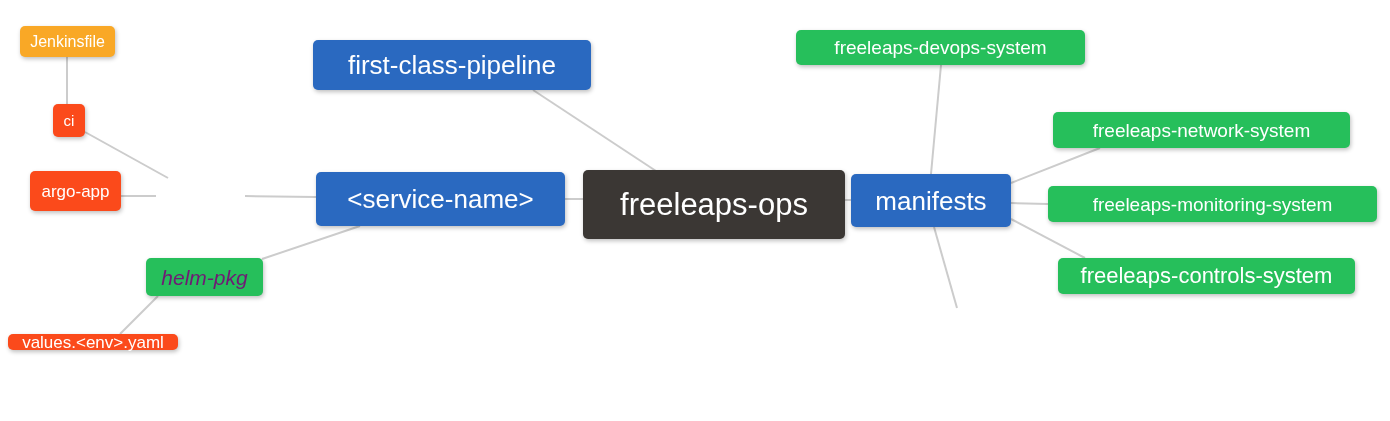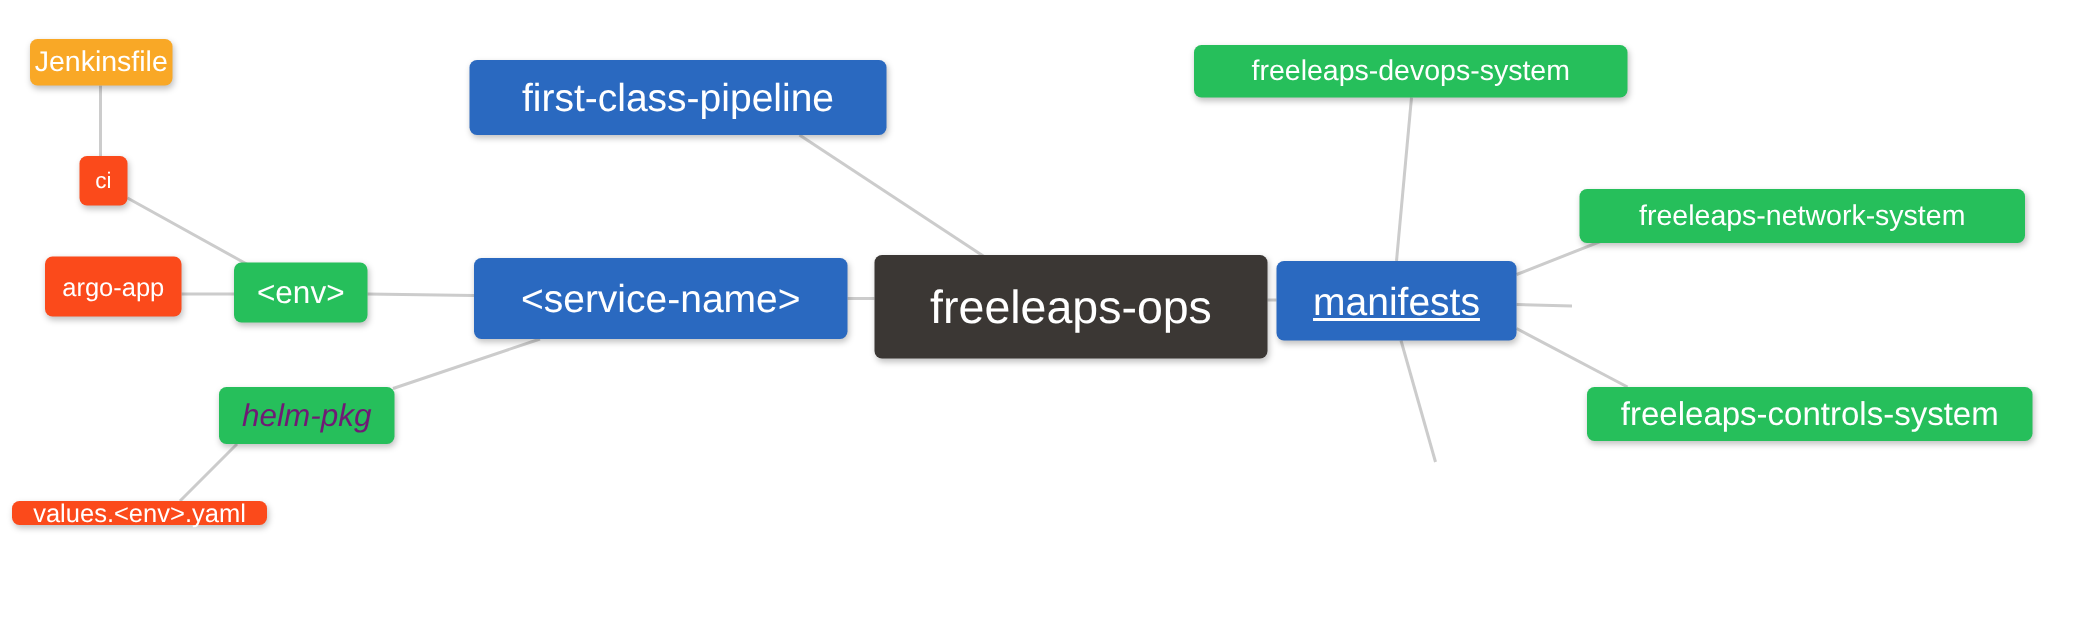--- a/index.html
+++ b/index.html
@@ -58,7 +58,7 @@
       <line x1="1011" y1="219" x2="1085" y2="258" stroke="#cccccc" stroke-width="2"></line>
       <line x1="934" y1="227" x2="957" y2="308" stroke="#cccccc" stroke-width="2"></line>
     </svg>
-<div class="node" style="left: 20px; top: 26px; width: 95px; height: 31px; font-size: 19px; background: rgb(249, 168, 38); color: rgb(255, 255, 255);">Jenkinsfile</div>
+<div class="node" style="left: 20px; top: 26px; width: 95px; height: 31px; font-size: 16px; background: rgb(249, 168, 38); color: rgb(255, 255, 255);">Jenkinsfile</div>
     <div class="node" style="left: 53px; top: 104px; width: 32px; height: 33px; font-size: 15px; background: rgb(251, 74, 27); color: rgb(255, 255, 255);">ci</div>
     <div class="node" style="left: 30px; top: 171px; width: 91px; height: 40px; font-size: 17px; background: rgb(251, 74, 27); color: rgb(255, 255, 255);">argo-app</div>
     <div class="node" style="left: 156px; top: 175px; width: 89px; height: 40px; font-size: 21px; background: rgb(38, 191, 91); color: rgb(255, 255, 255);">&lt;env&gt;</div>

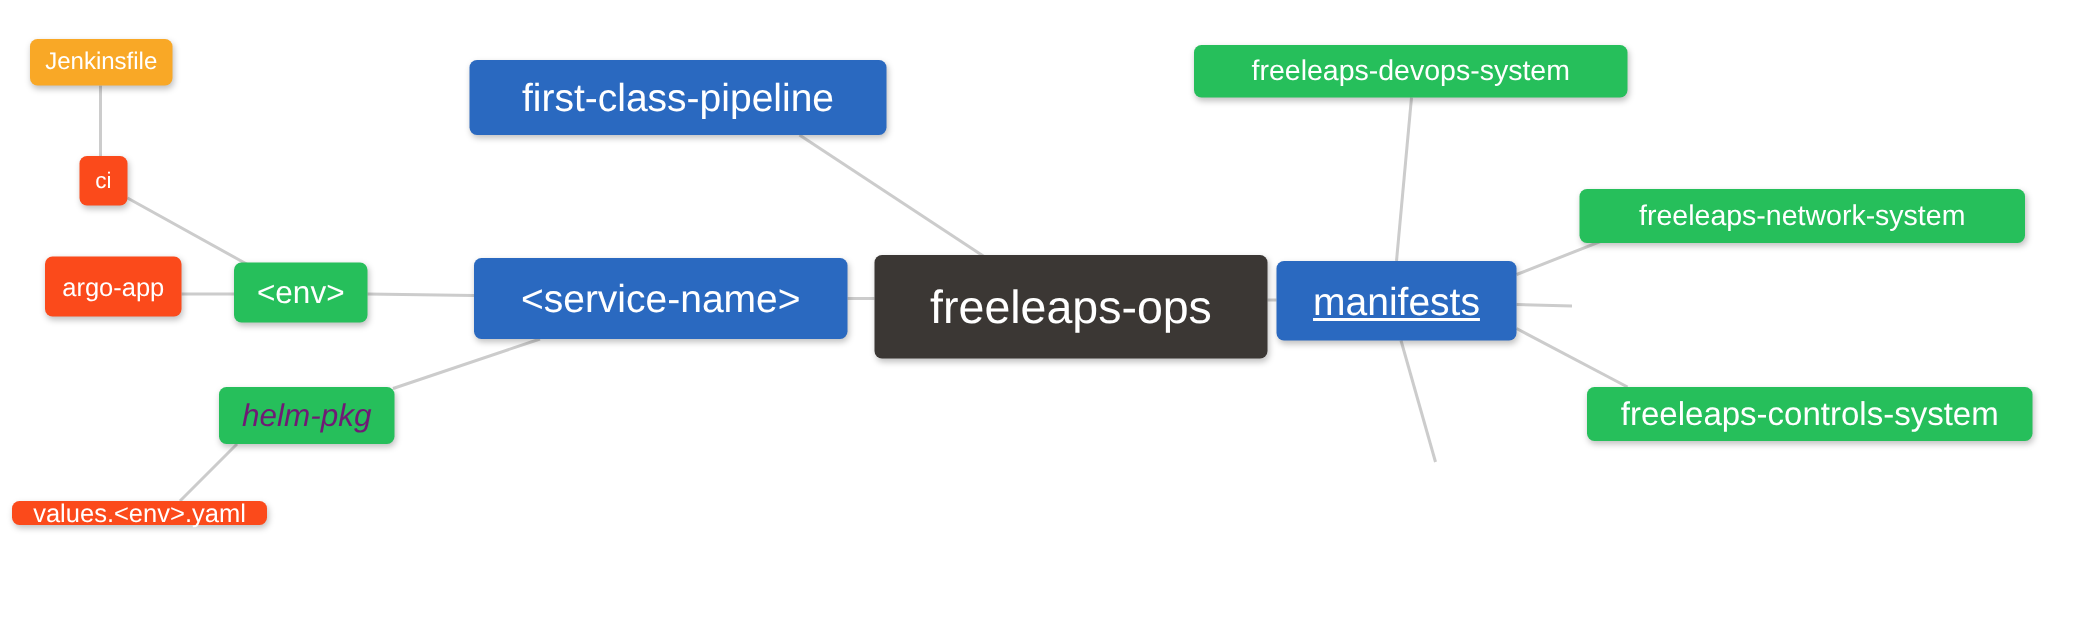--- a/index.html
+++ b/index.html
@@ -67,7 +67,7 @@
     <div class="node" style="left: 583px; top: 170px; width: 262px; height: 69px; font-size: 31px; background: rgb(59, 55, 52); color: rgb(255, 255, 255);">freeleaps-ops</div>
     <div class="node" style="left: 851px; top: 174px; width: 160px; height: 53px; font-size: 26px; background: rgb(42, 105, 192); color: rgb(255, 255, 255); text-decoration: underline;">manifests</div>
     <div class="node" style="left: 796px; top: 30px; width: 289px; height: 35px; font-size: 19px; background: rgb(38, 191, 91); color: rgb(255, 255, 255);">freeleaps-devops-system</div>
-    <div class="node" style="left: 1053px; top: 126px; width: 297px; height: 36px; font-size: 19px; background: rgb(38, 191, 91); color: rgb(255, 255, 255);">freeleaps-network-system</div>
+    <div class="node" style="left: 1053px; top: 112px; width: 297px; height: 36px; font-size: 19px; background: rgb(38, 191, 91); color: rgb(255, 255, 255);">freeleaps-network-system</div>
     <div class="node" style="left: 1058px; top: 258px; width: 297px; height: 36px; font-size: 22px; background: rgb(38, 191, 91); color: rgb(255, 255, 255);">freeleaps-controls-system</div>
     <div class="node" style="left: 146px; top: 258px; width: 117px; height: 38px; font-size: 21px; background: rgb(38, 191, 91); color: #701a75; font-style: italic;">helm-pkg</div>
     <div class="node" style="left: 8px; top: 334px; width: 170px; height: 16px; font-size: 17px; background: rgb(251, 74, 27); color: rgb(255, 255, 255);">values.&lt;env&gt;.yaml</div>

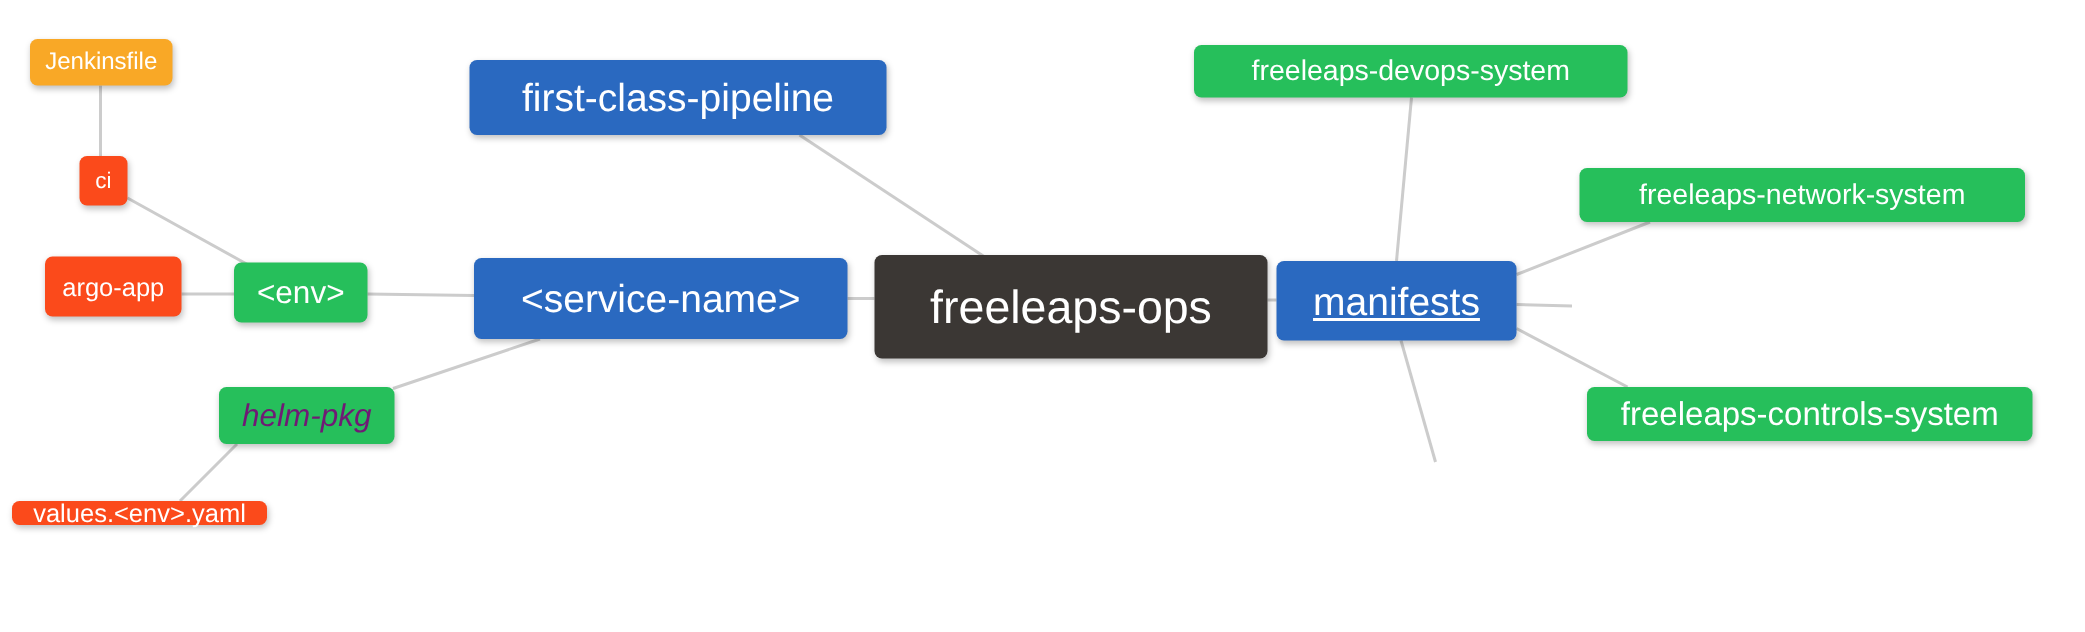--- a/index.html
+++ b/index.html
@@ -61,7 +61,6 @@
 <div class="node" style="left: 20px; top: 26px; width: 95px; height: 31px; font-size: 16px; background: rgb(249, 168, 38); color: rgb(255, 255, 255);">Jenkinsfile</div>
     <div class="node" style="left: 53px; top: 104px; width: 32px; height: 33px; font-size: 15px; background: rgb(251, 74, 27); color: rgb(255, 255, 255);">ci</div>
     <div class="node" style="left: 30px; top: 171px; width: 91px; height: 40px; font-size: 17px; background: rgb(251, 74, 27); color: rgb(255, 255, 255);">argo-app</div>
-    <div class="node" style="left: 156px; top: 175px; width: 89px; height: 40px; font-size: 21px; background: rgb(38, 191, 91); color: rgb(255, 255, 255);">&lt;env&gt;</div>
     <div class="node" style="left: 313px; top: 40px; width: 278px; height: 50px; font-size: 26px; background: rgb(42, 105, 192); color: rgb(255, 255, 255);">first-class-pipeline</div>
     <div class="node" style="left: 316px; top: 172px; width: 249px; height: 54px; font-size: 26px; background: rgb(42, 105, 192); color: rgb(255, 255, 255);">&lt;service-name&gt;</div>
     <div class="node" style="left: 583px; top: 170px; width: 262px; height: 69px; font-size: 31px; background: rgb(59, 55, 52); color: rgb(255, 255, 255);">freeleaps-ops</div>

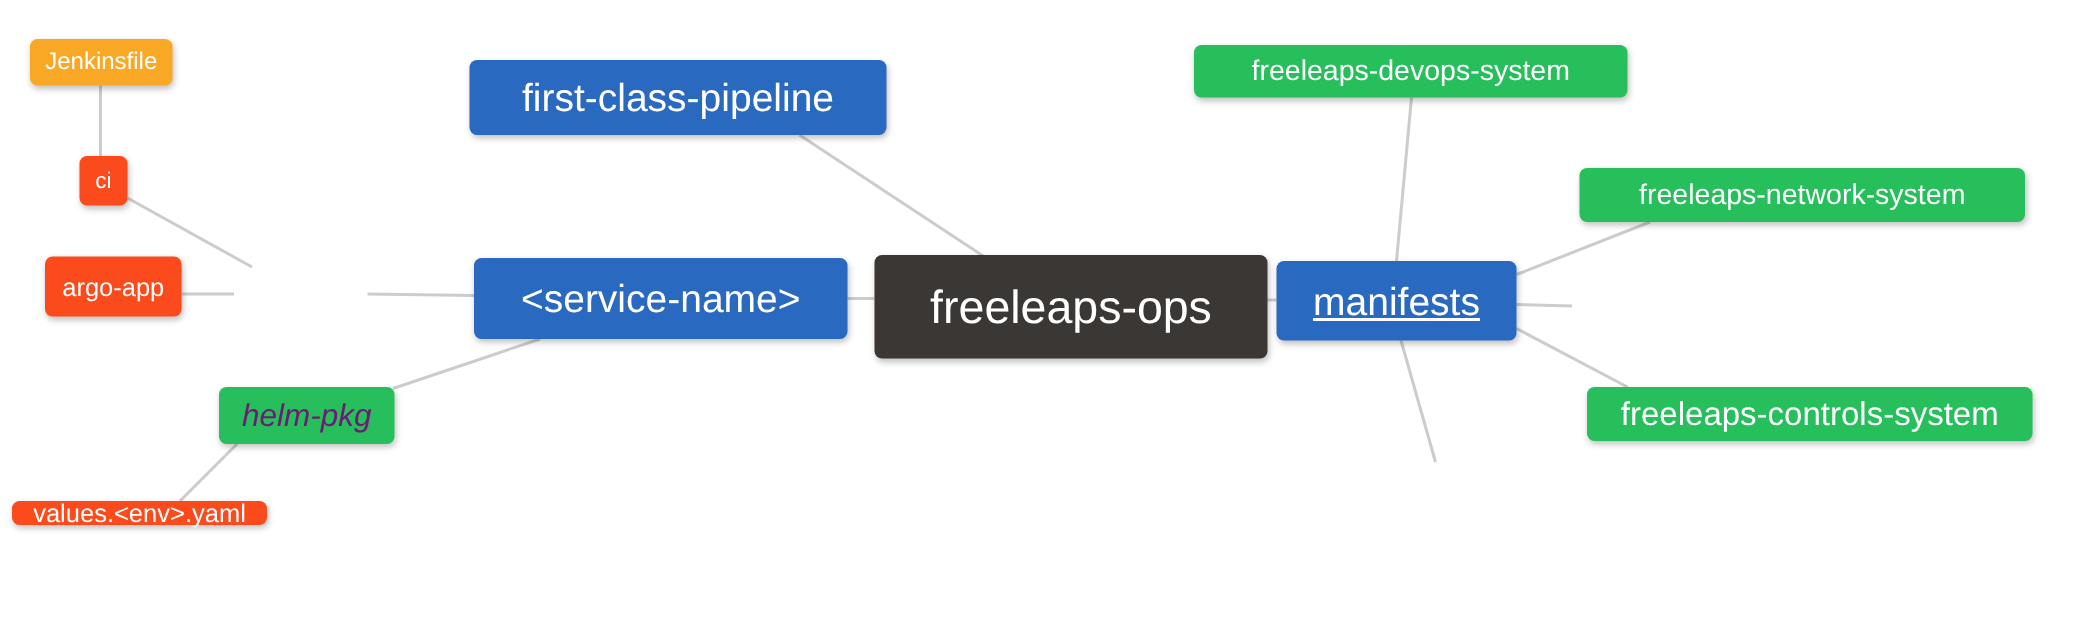--- a/index.html
+++ b/index.html
@@ -64,7 +64,7 @@
     <div class="node" style="left: 313px; top: 40px; width: 278px; height: 50px; font-size: 26px; background: rgb(42, 105, 192); color: rgb(255, 255, 255);">first-class-pipeline</div>
     <div class="node" style="left: 316px; top: 172px; width: 249px; height: 54px; font-size: 26px; background: rgb(42, 105, 192); color: rgb(255, 255, 255);">&lt;service-name&gt;</div>
     <div class="node" style="left: 583px; top: 170px; width: 262px; height: 69px; font-size: 31px; background: rgb(59, 55, 52); color: rgb(255, 255, 255);">freeleaps-ops</div>
-    <div class="node" style="left: 851px; top: 174px; width: 160px; height: 53px; font-size: 26px; background: rgb(42, 105, 192); color: rgb(255, 255, 255); text-decoration: underline;">manifests</div>
+    <div class="node" style="left: 851px; top: 174px; width: 160px; height: 53px; font-size: 26px; background: rgb(42, 105, 192); color: rgb(255, 255, 255);">manifests</div>
     <div class="node" style="left: 796px; top: 30px; width: 289px; height: 35px; font-size: 19px; background: rgb(38, 191, 91); color: rgb(255, 255, 255);">freeleaps-devops-system</div>
     <div class="node" style="left: 1053px; top: 112px; width: 297px; height: 36px; font-size: 19px; background: rgb(38, 191, 91); color: rgb(255, 255, 255);">freeleaps-network-system</div>
     <div class="node" style="left: 1058px; top: 258px; width: 297px; height: 36px; font-size: 22px; background: rgb(38, 191, 91); color: rgb(255, 255, 255);">freeleaps-controls-system</div>

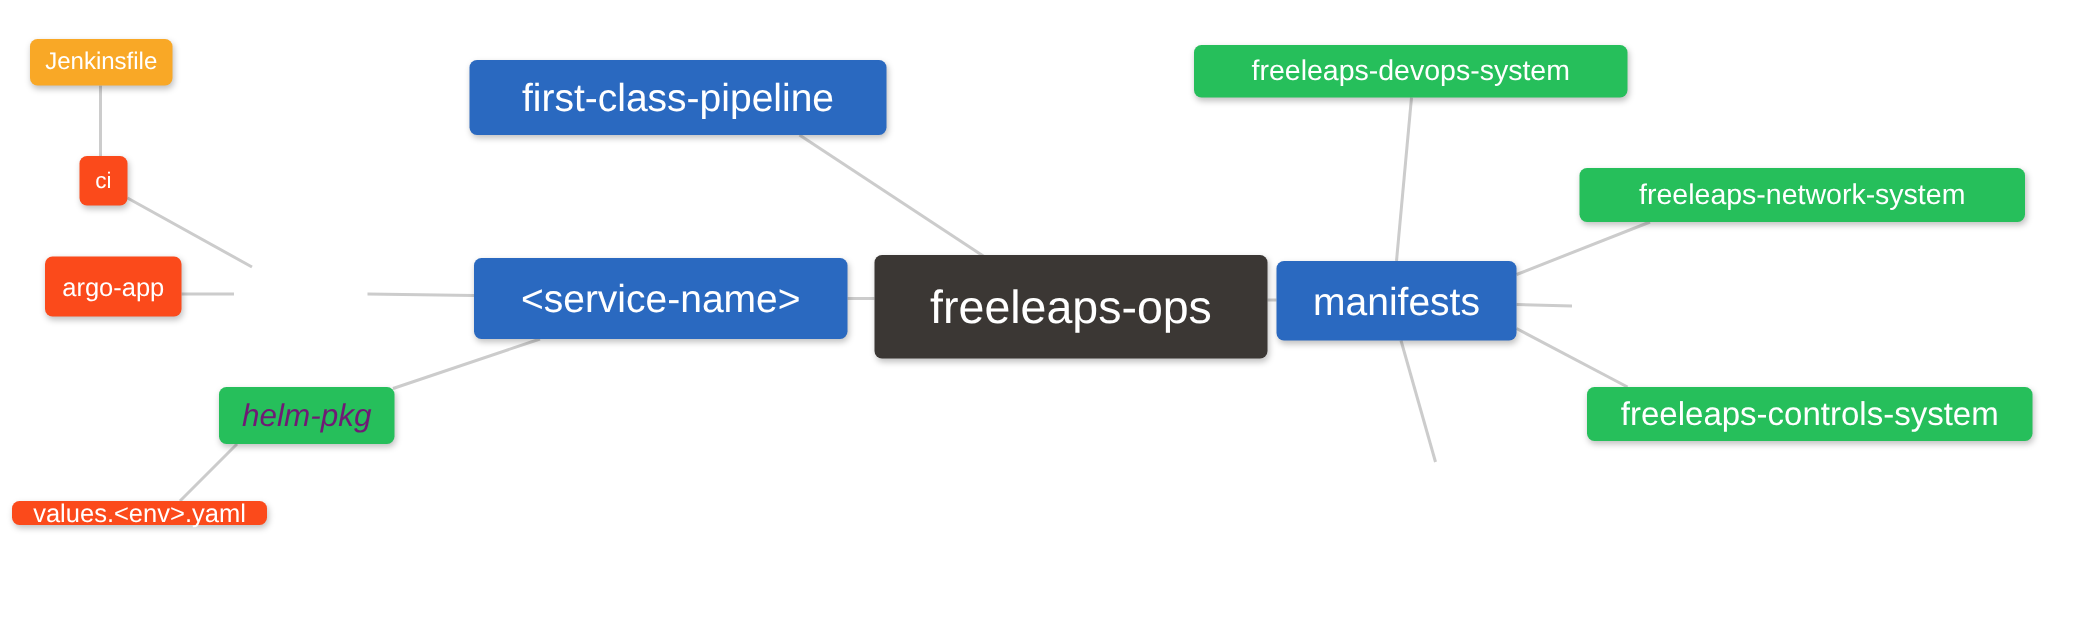--- a/index.html
+++ b/index.html
@@ -67,6 +67,7 @@
     <div class="node" style="left: 851px; top: 174px; width: 160px; height: 53px; font-size: 26px; background: rgb(42, 105, 192); color: rgb(255, 255, 255);">manifests</div>
     <div class="node" style="left: 796px; top: 30px; width: 289px; height: 35px; font-size: 19px; background: rgb(38, 191, 91); color: rgb(255, 255, 255);">freeleaps-devops-system</div>
     <div class="node" style="left: 1053px; top: 112px; width: 297px; height: 36px; font-size: 19px; background: rgb(38, 191, 91); color: rgb(255, 255, 255);">freeleaps-network-system</div>
+    <div class="node" style="left: 1048px; top: 186px; width: 329px; height: 36px; font-size: 19px; background: rgb(38, 191, 91); color: rgb(255, 255, 255);">freeleaps-monitoring-system</div>
     <div class="node" style="left: 1058px; top: 258px; width: 297px; height: 36px; font-size: 22px; background: rgb(38, 191, 91); color: rgb(255, 255, 255);">freeleaps-controls-system</div>
     <div class="node" style="left: 146px; top: 258px; width: 117px; height: 38px; font-size: 21px; background: rgb(38, 191, 91); color: #701a75; font-style: italic;">helm-pkg</div>
     <div class="node" style="left: 8px; top: 334px; width: 170px; height: 16px; font-size: 17px; background: rgb(251, 74, 27); color: rgb(255, 255, 255);">values.&lt;env&gt;.yaml</div>

